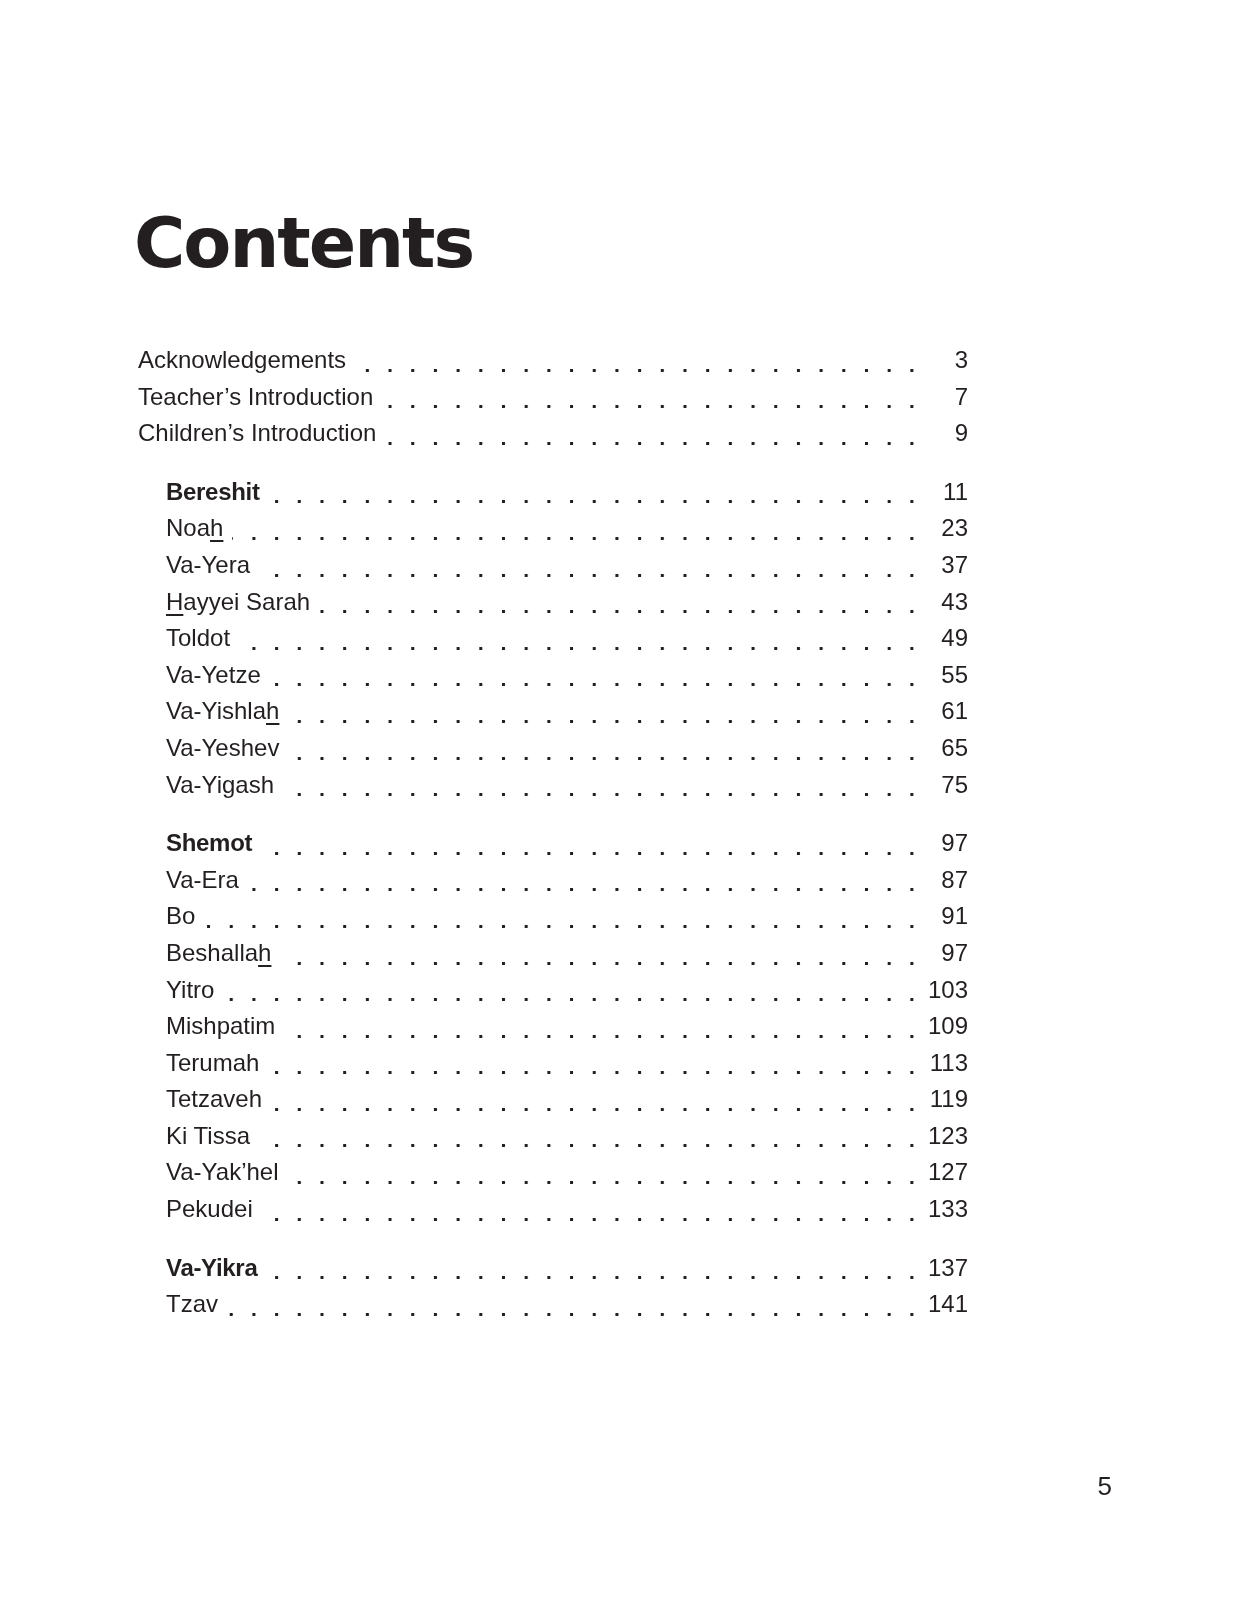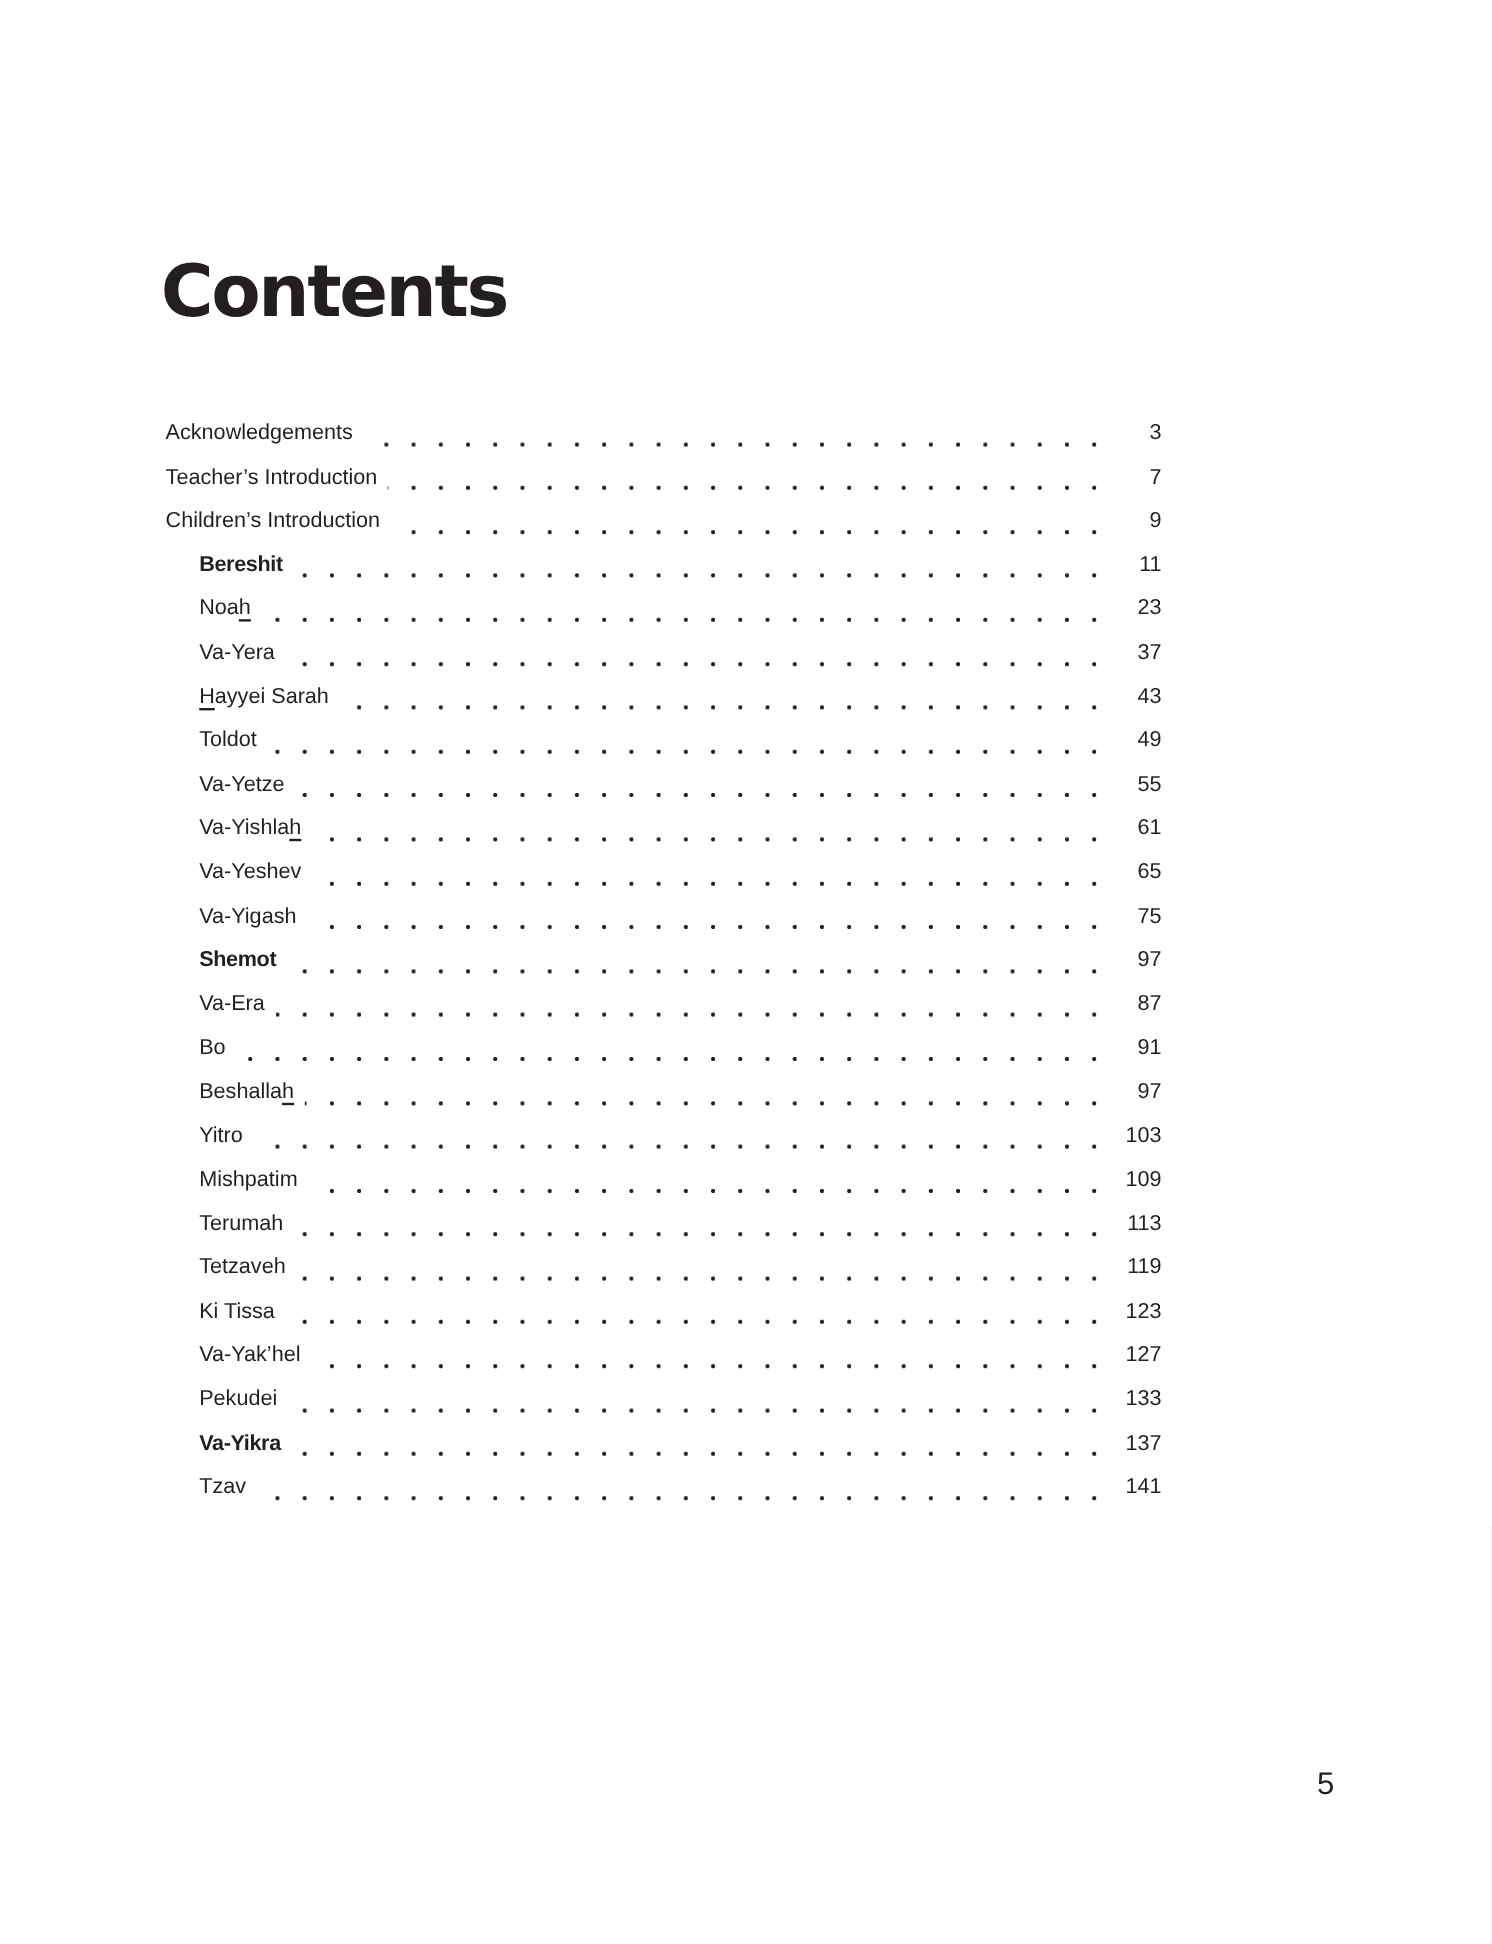--- a/index.html
+++ b/index.html
@@ -22,7 +22,7 @@
     margin:0;
     font-family:"DejaVu Sans", sans-serif;
     font-weight:bold;
-    font-size:60px;
+    font-size:70px;
     line-height:90px;
     letter-spacing:-2px;
     color:var(--text);

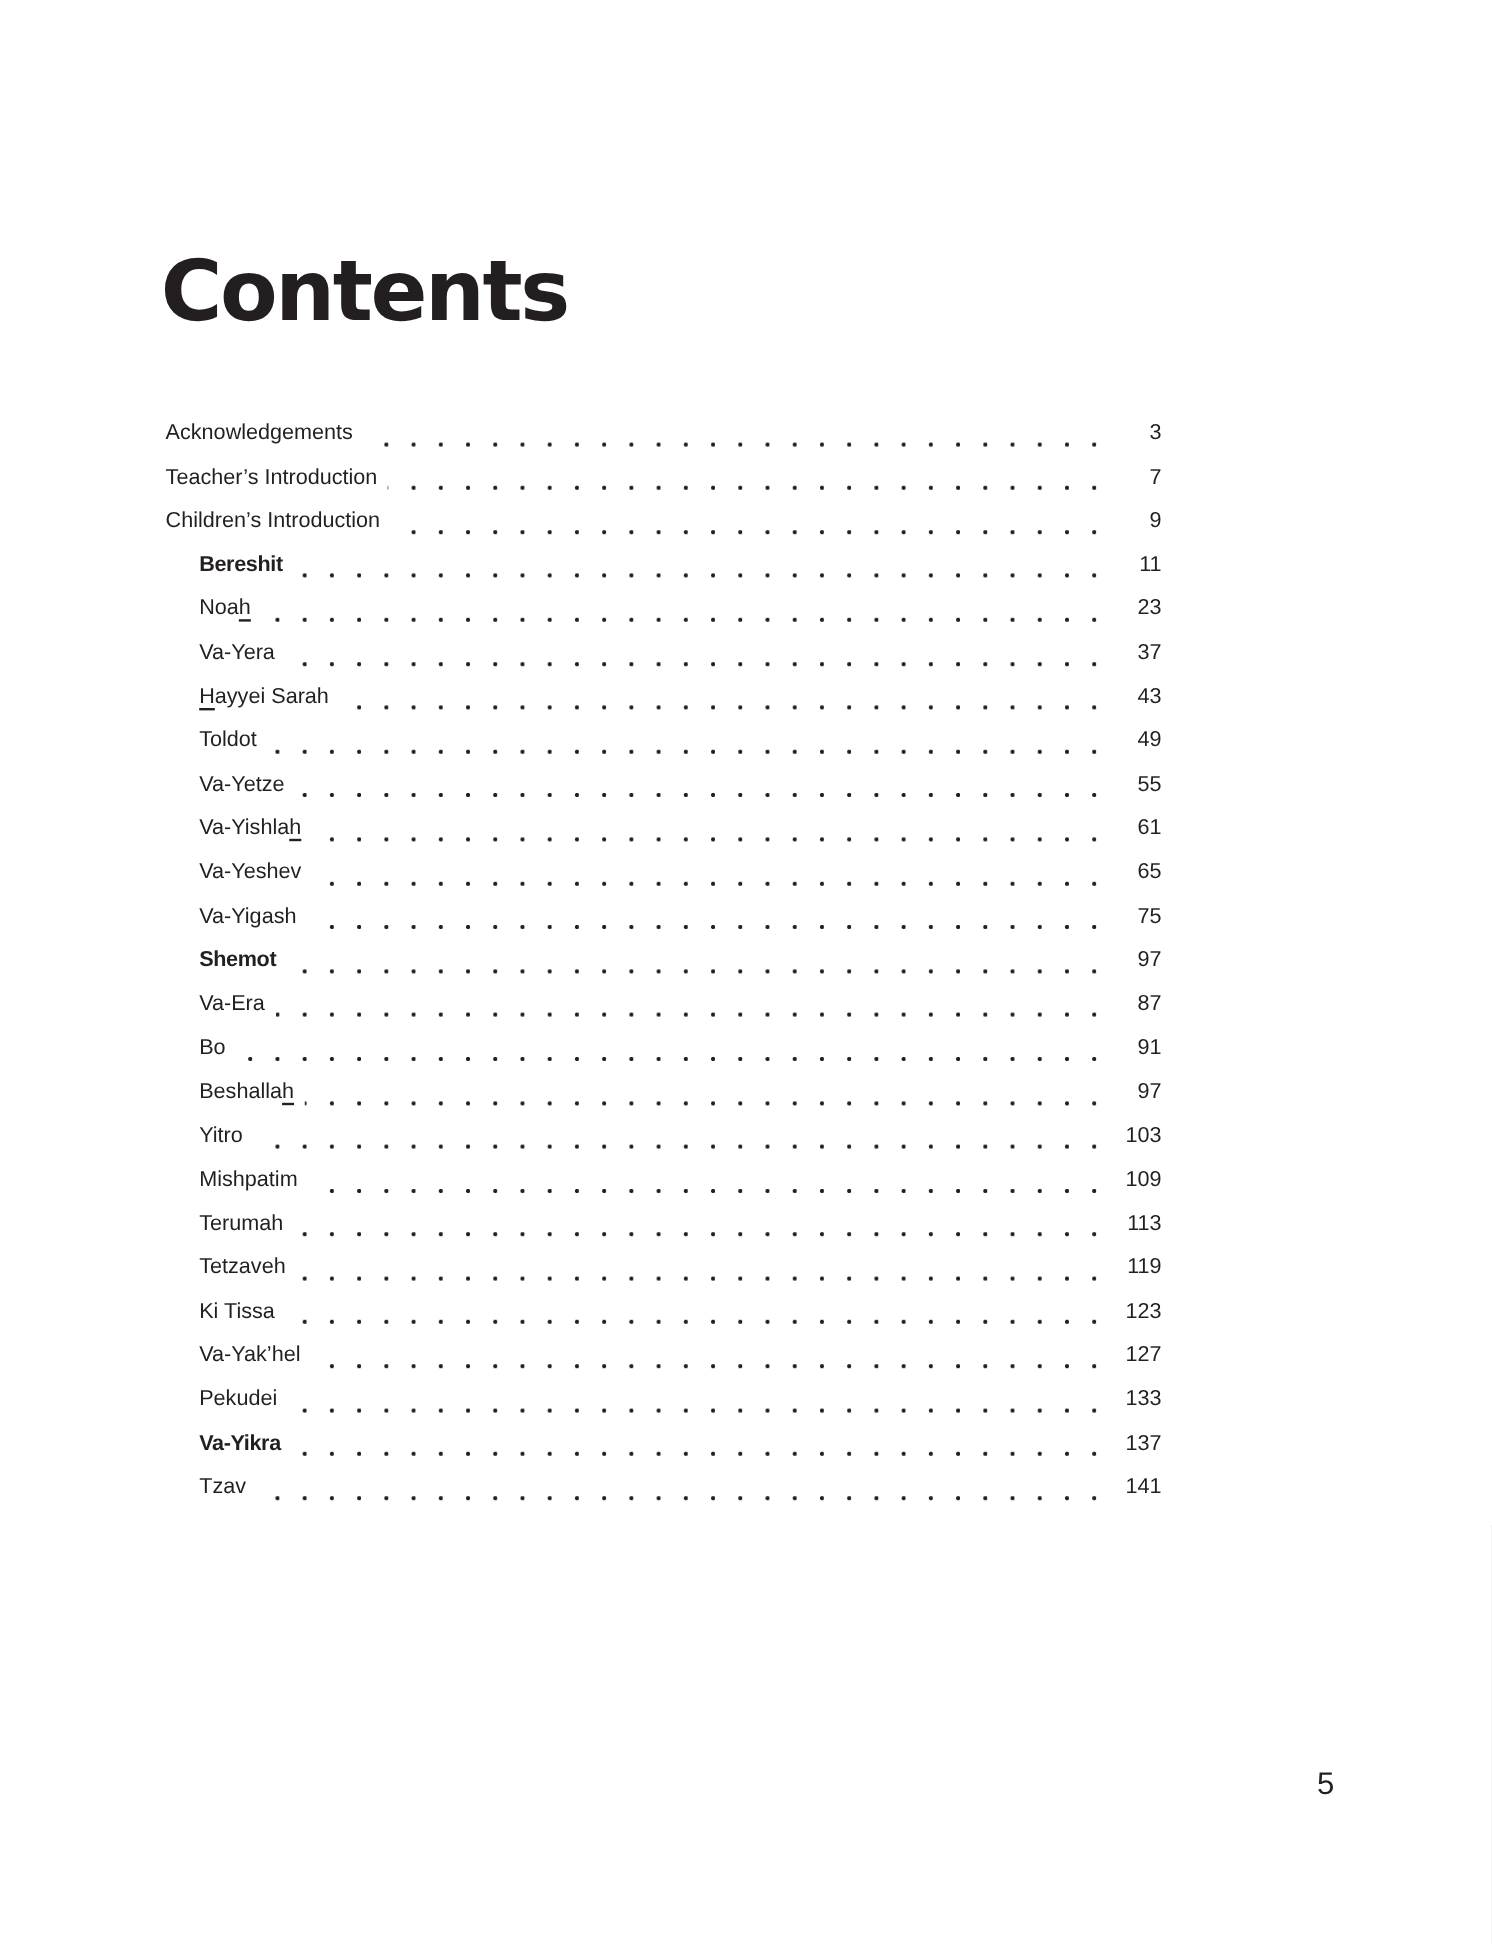--- a/index.html
+++ b/index.html
@@ -31,7 +31,7 @@
     position:absolute;
     left:138px;top:342px;
     width:830px;
-    font-size:18px;
+    font-size:24px;
   }
   .section-group{}
   .toc-row{

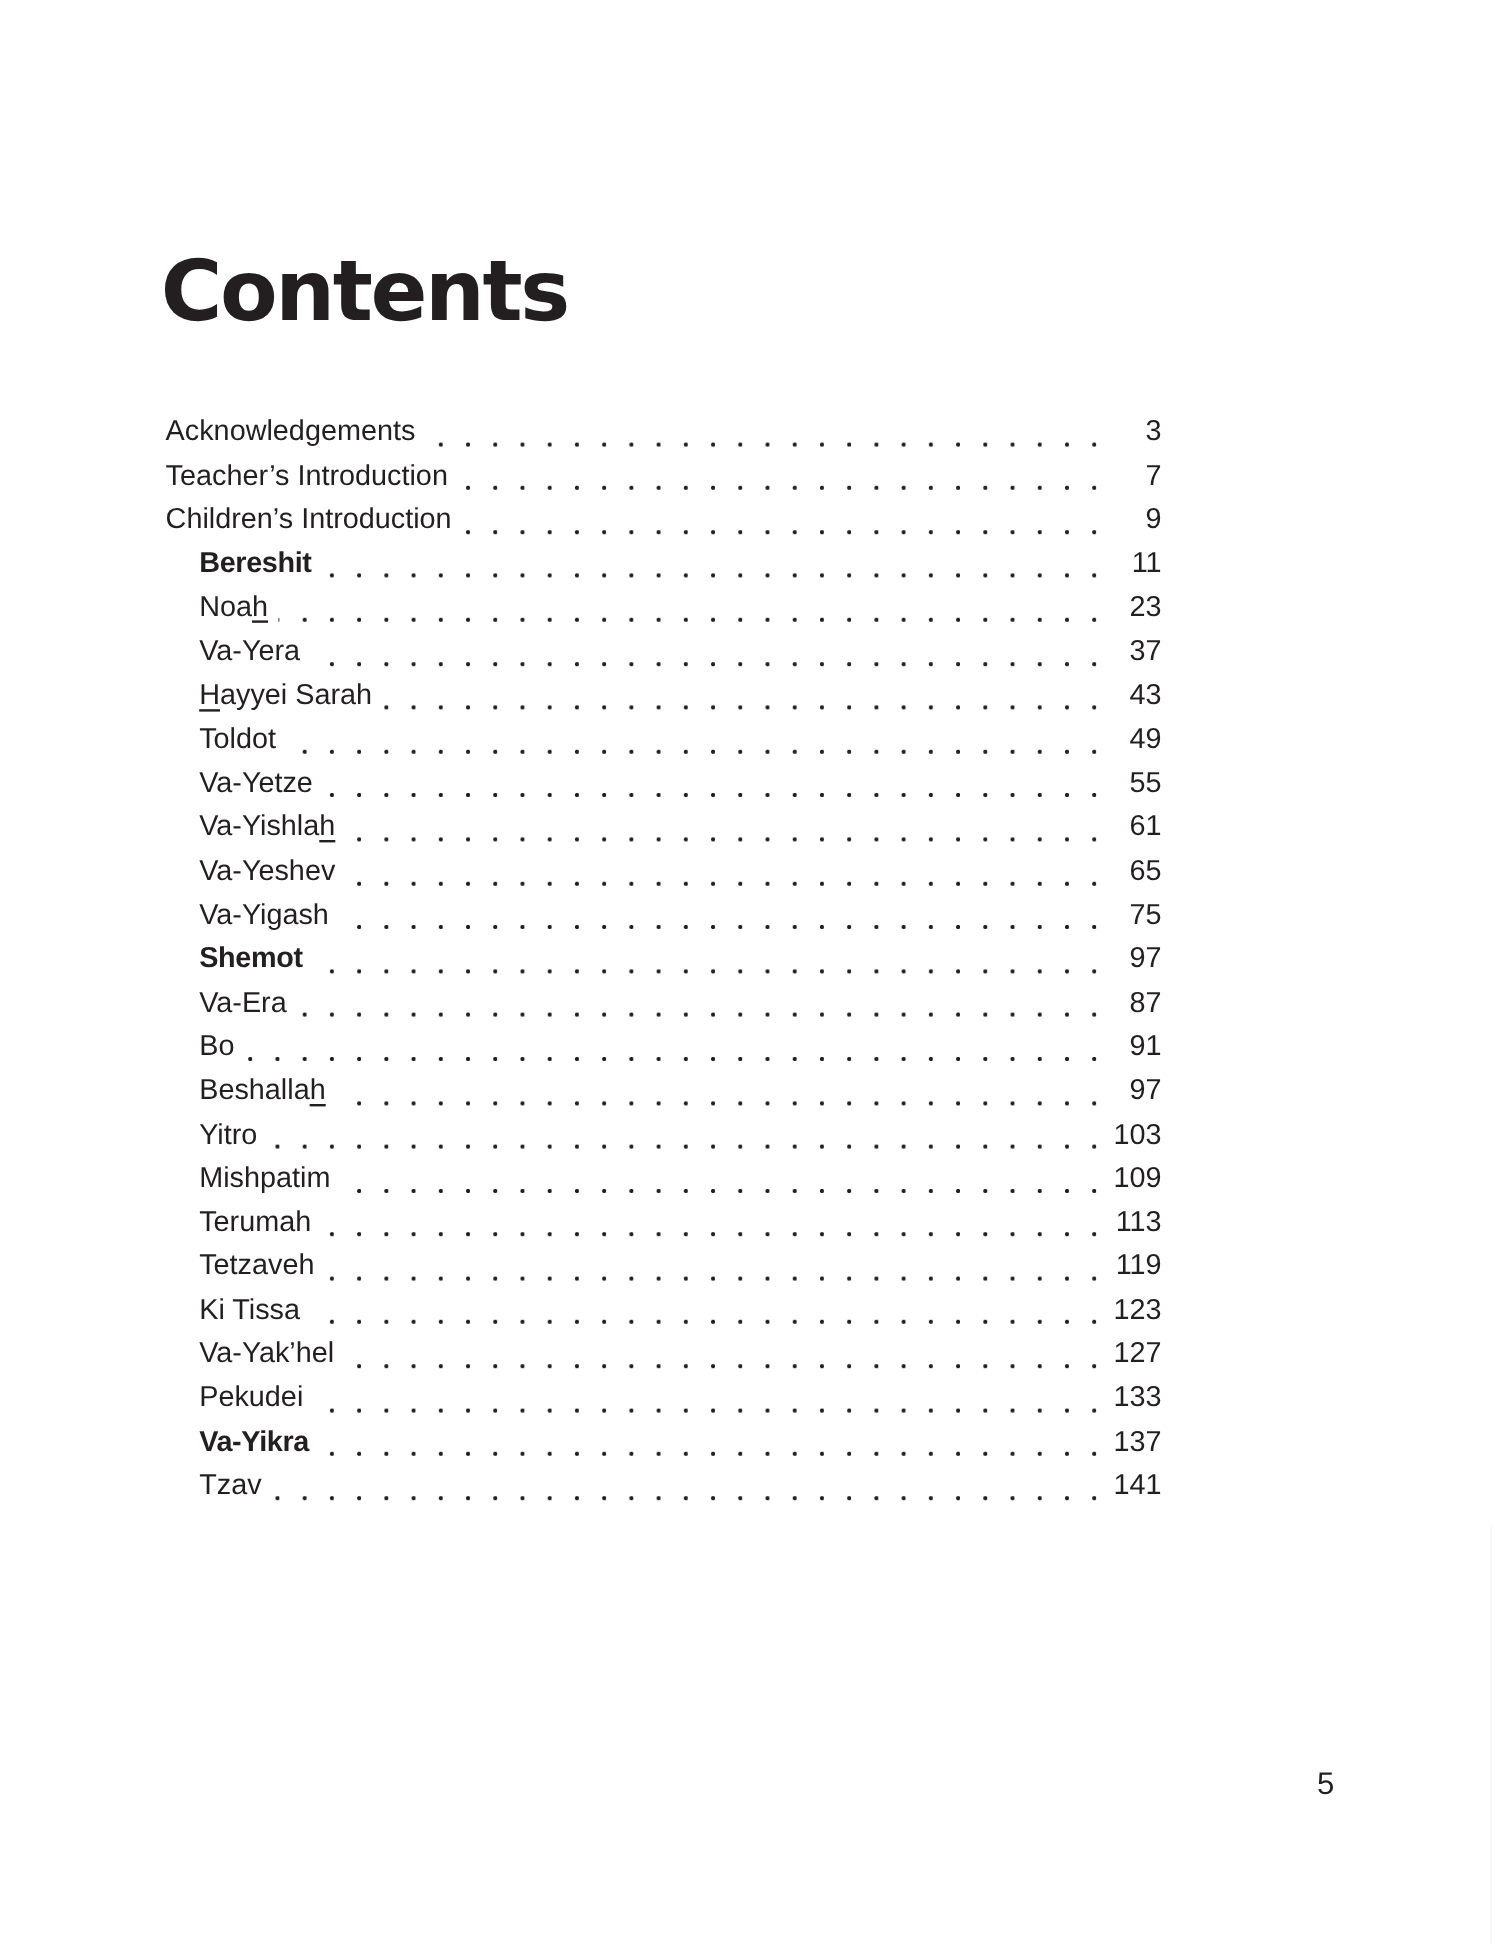--- a/index.html
+++ b/index.html
@@ -33,7 +33,7 @@
     width:830px;
     font-size:24px;
   }
-  .section-group{}
+  .section-group{margin-top:22px;}
   .toc-row{
     position:relative;
     height:36.6px;

